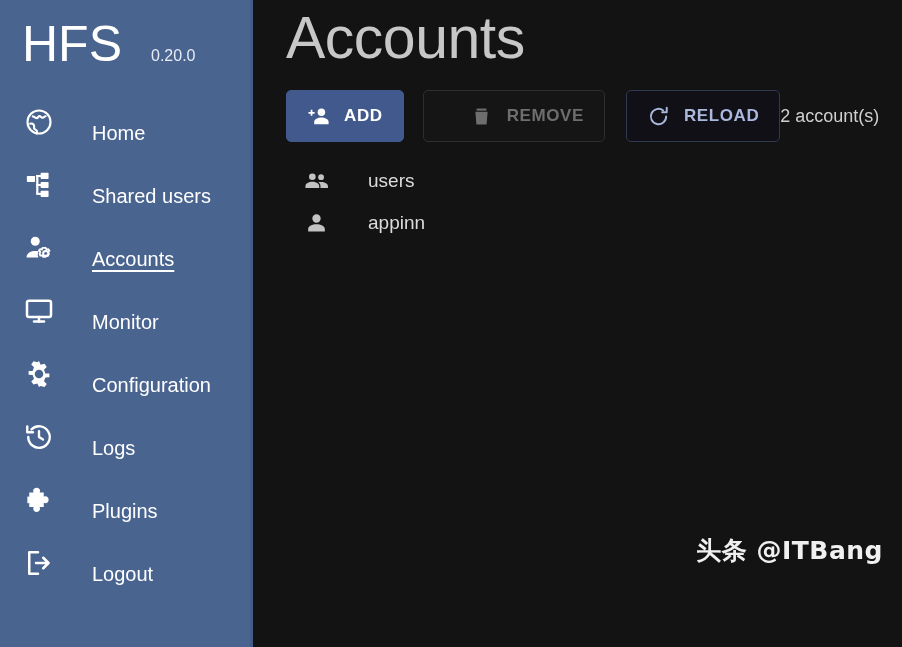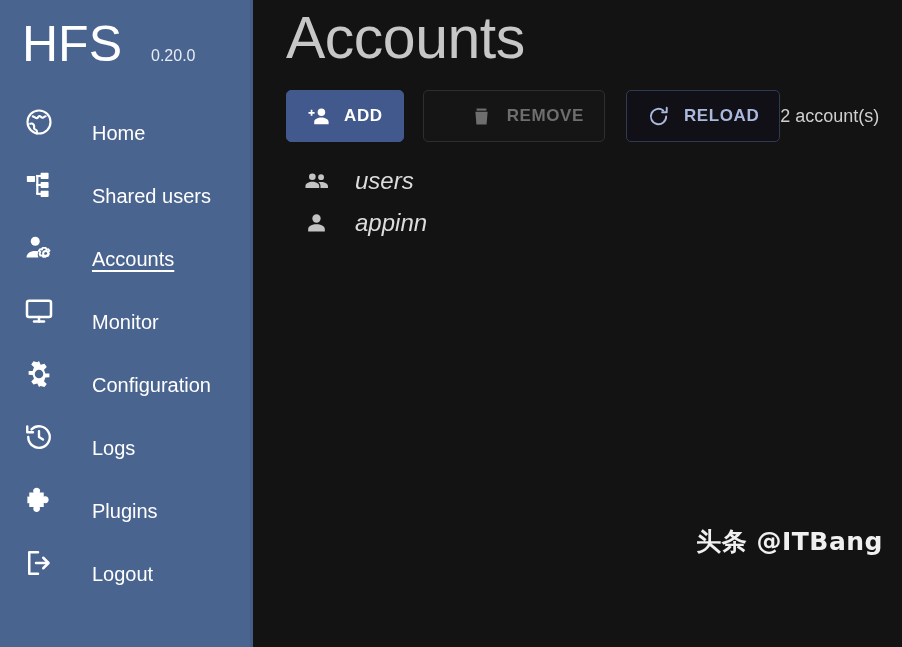--- a/index.html
+++ b/index.html
@@ -172,10 +172,9 @@
     color: #c3c3c3;
   }
   .account-name {
-    margin-left: 24px;
-    font-size: 24px;
+    margin-left: 37px;
+    font-size: 19px;
     color: #dcdcdc;
-    font-style: italic;
   }
 
   .watermark {

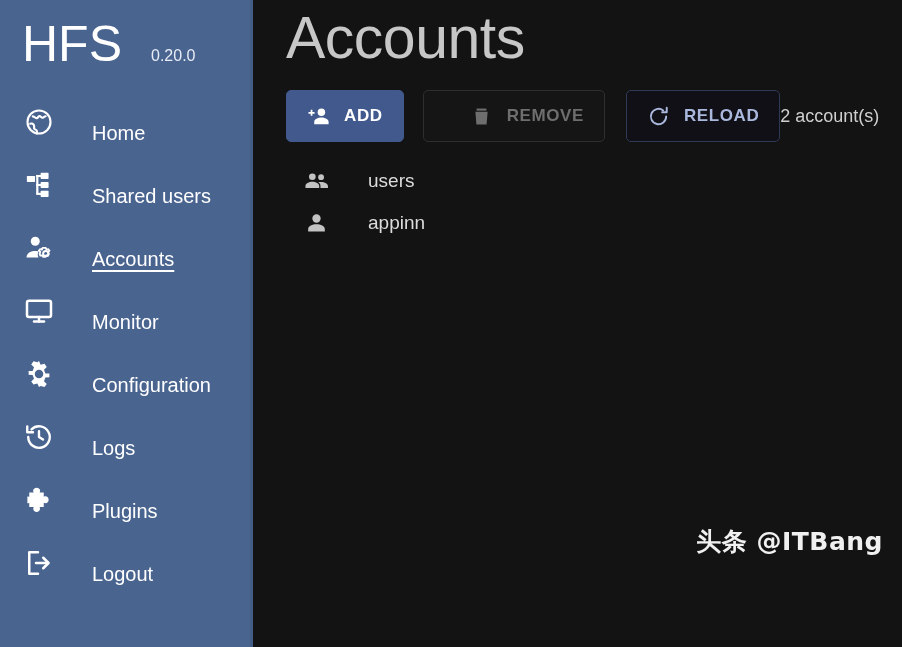--- a/index.html
+++ b/index.html
@@ -180,7 +180,7 @@
   .watermark {
     position: absolute;
     right: 19px;
-    bottom: 18px;
+    bottom: 9px;
     font-size: 25px;
     color: #f0f0f0;
     font-weight: bold;

